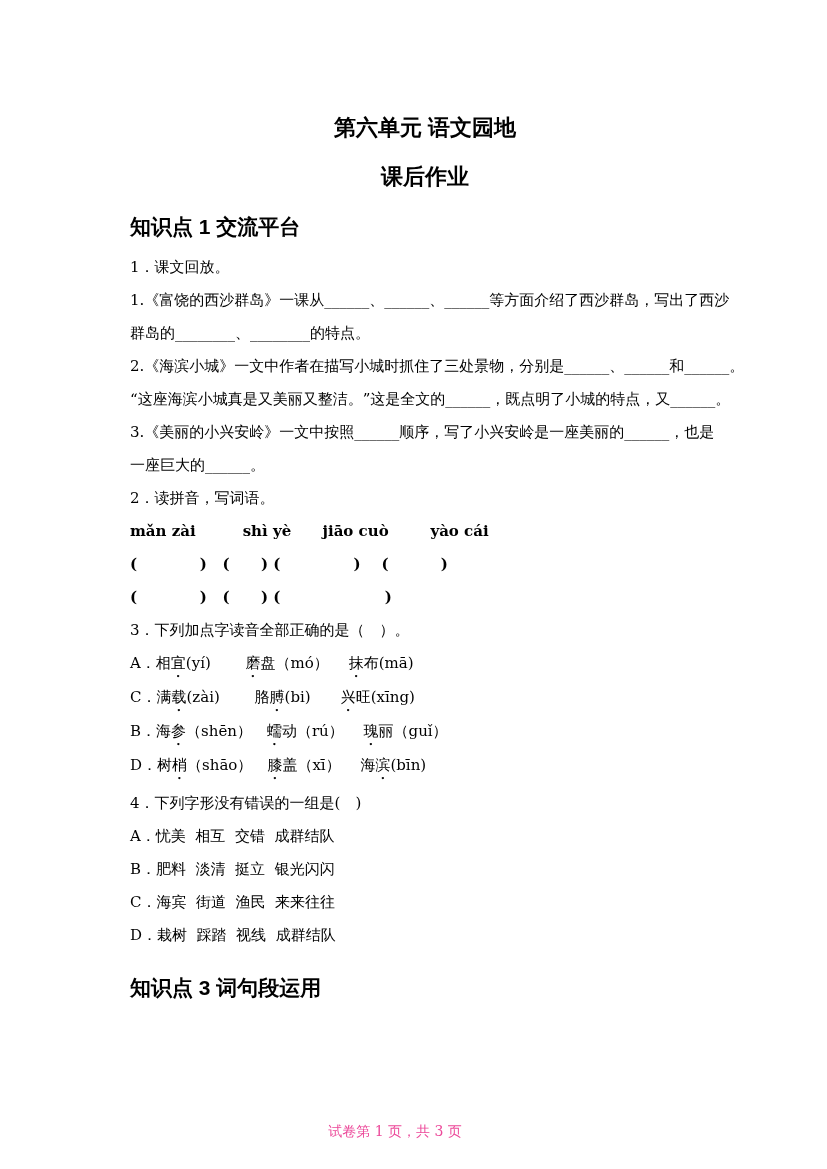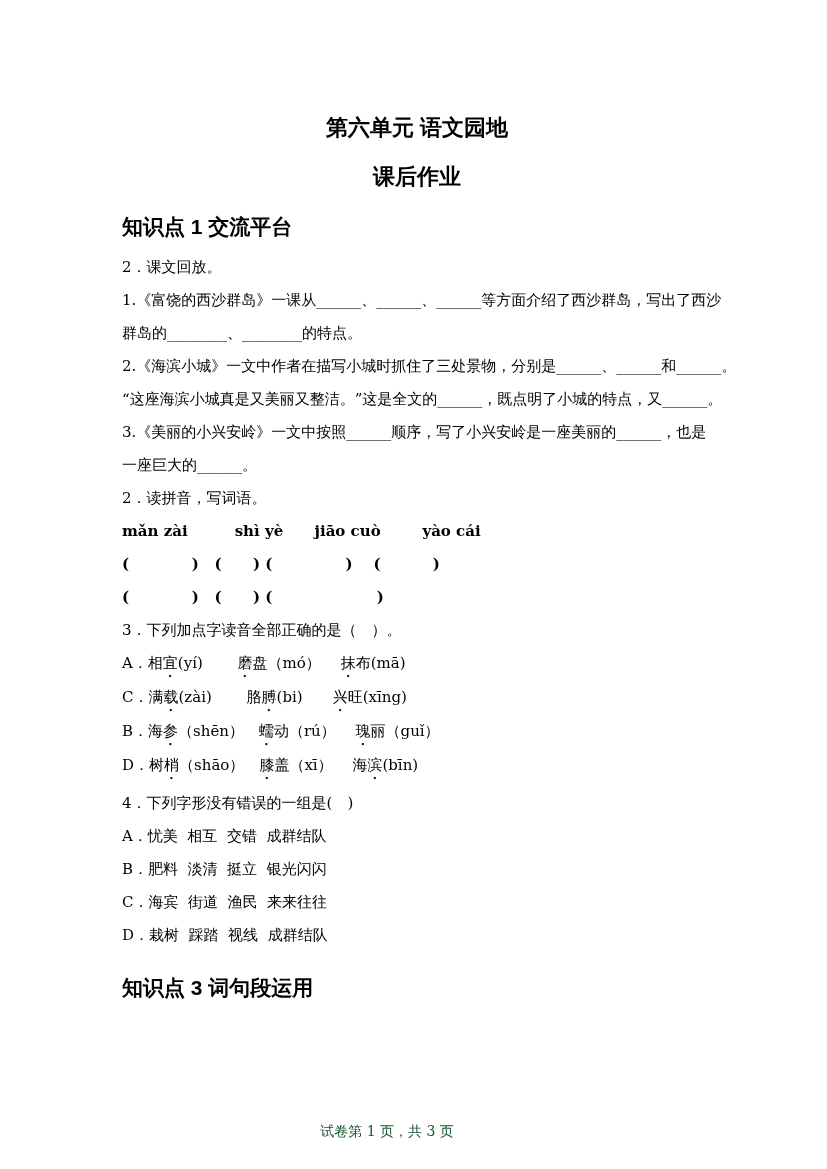--- a/index.html
+++ b/index.html
@@ -10,6 +10,7 @@
     color:#000;
     font-family:"DejaVu Serif", serif;
     overflow:hidden;
+    margin-left:8px;
   }
   .content {
     position:absolute;

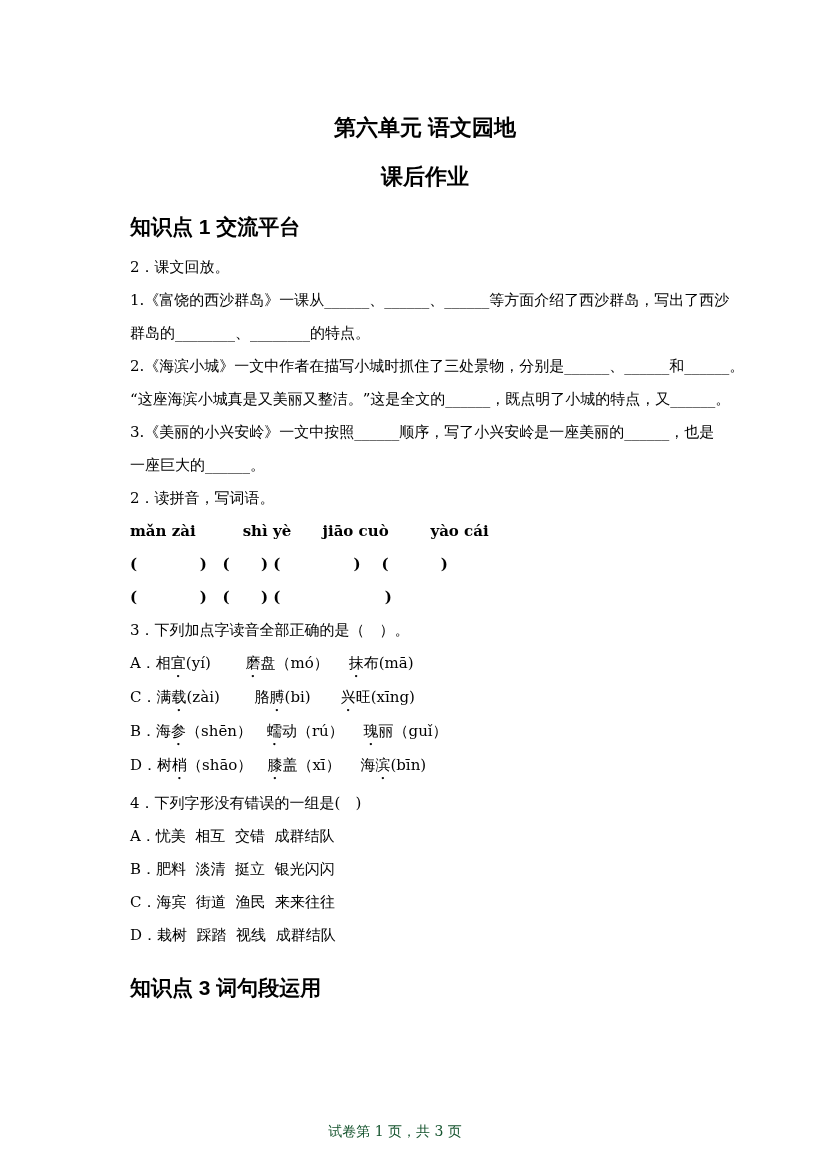--- a/index.html
+++ b/index.html
@@ -71,7 +71,7 @@
     <div class="subtitle">课后作业</div>
 
     <div class="kp-heading">知识点 1 交流平台</div>
-    <div class="line">2．课文回放。</div>
+    <div class="line">1．课文回放。</div>
     <div class="line">1.《富饶的西沙群岛》一课从______、______、______等方面介绍了西沙群岛，写出了西沙</div>
     <div class="line">群岛的________、________的特点。</div>
     <div class="line">2.《海滨小城》一文中作者在描写小城时抓住了三处景物，分别是______、______和______。</div>

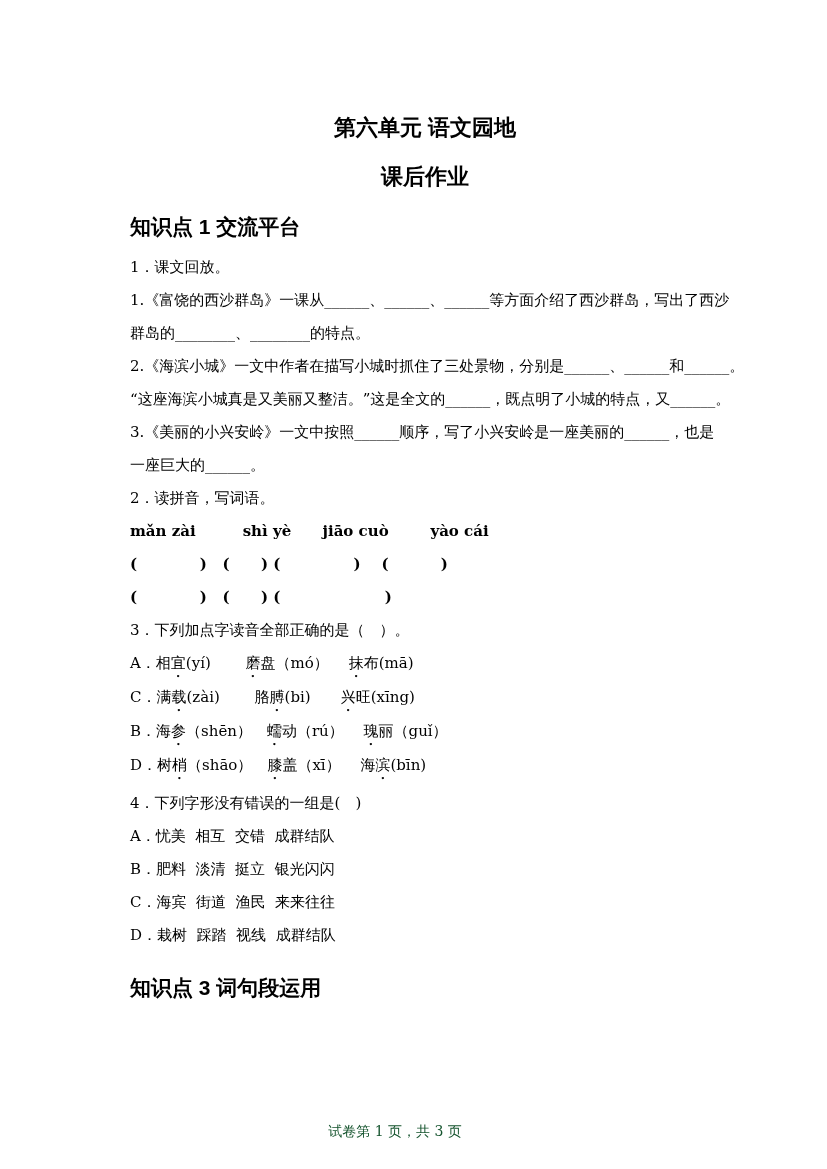--- a/index.html
+++ b/index.html
@@ -57,7 +57,7 @@
     left:0; right:0; bottom:28px;
     text-align:center;
     font-size:14px;
-    color:#14532d;
+    color:#ec4899;
     white-space:pre;
   }
 </style>

